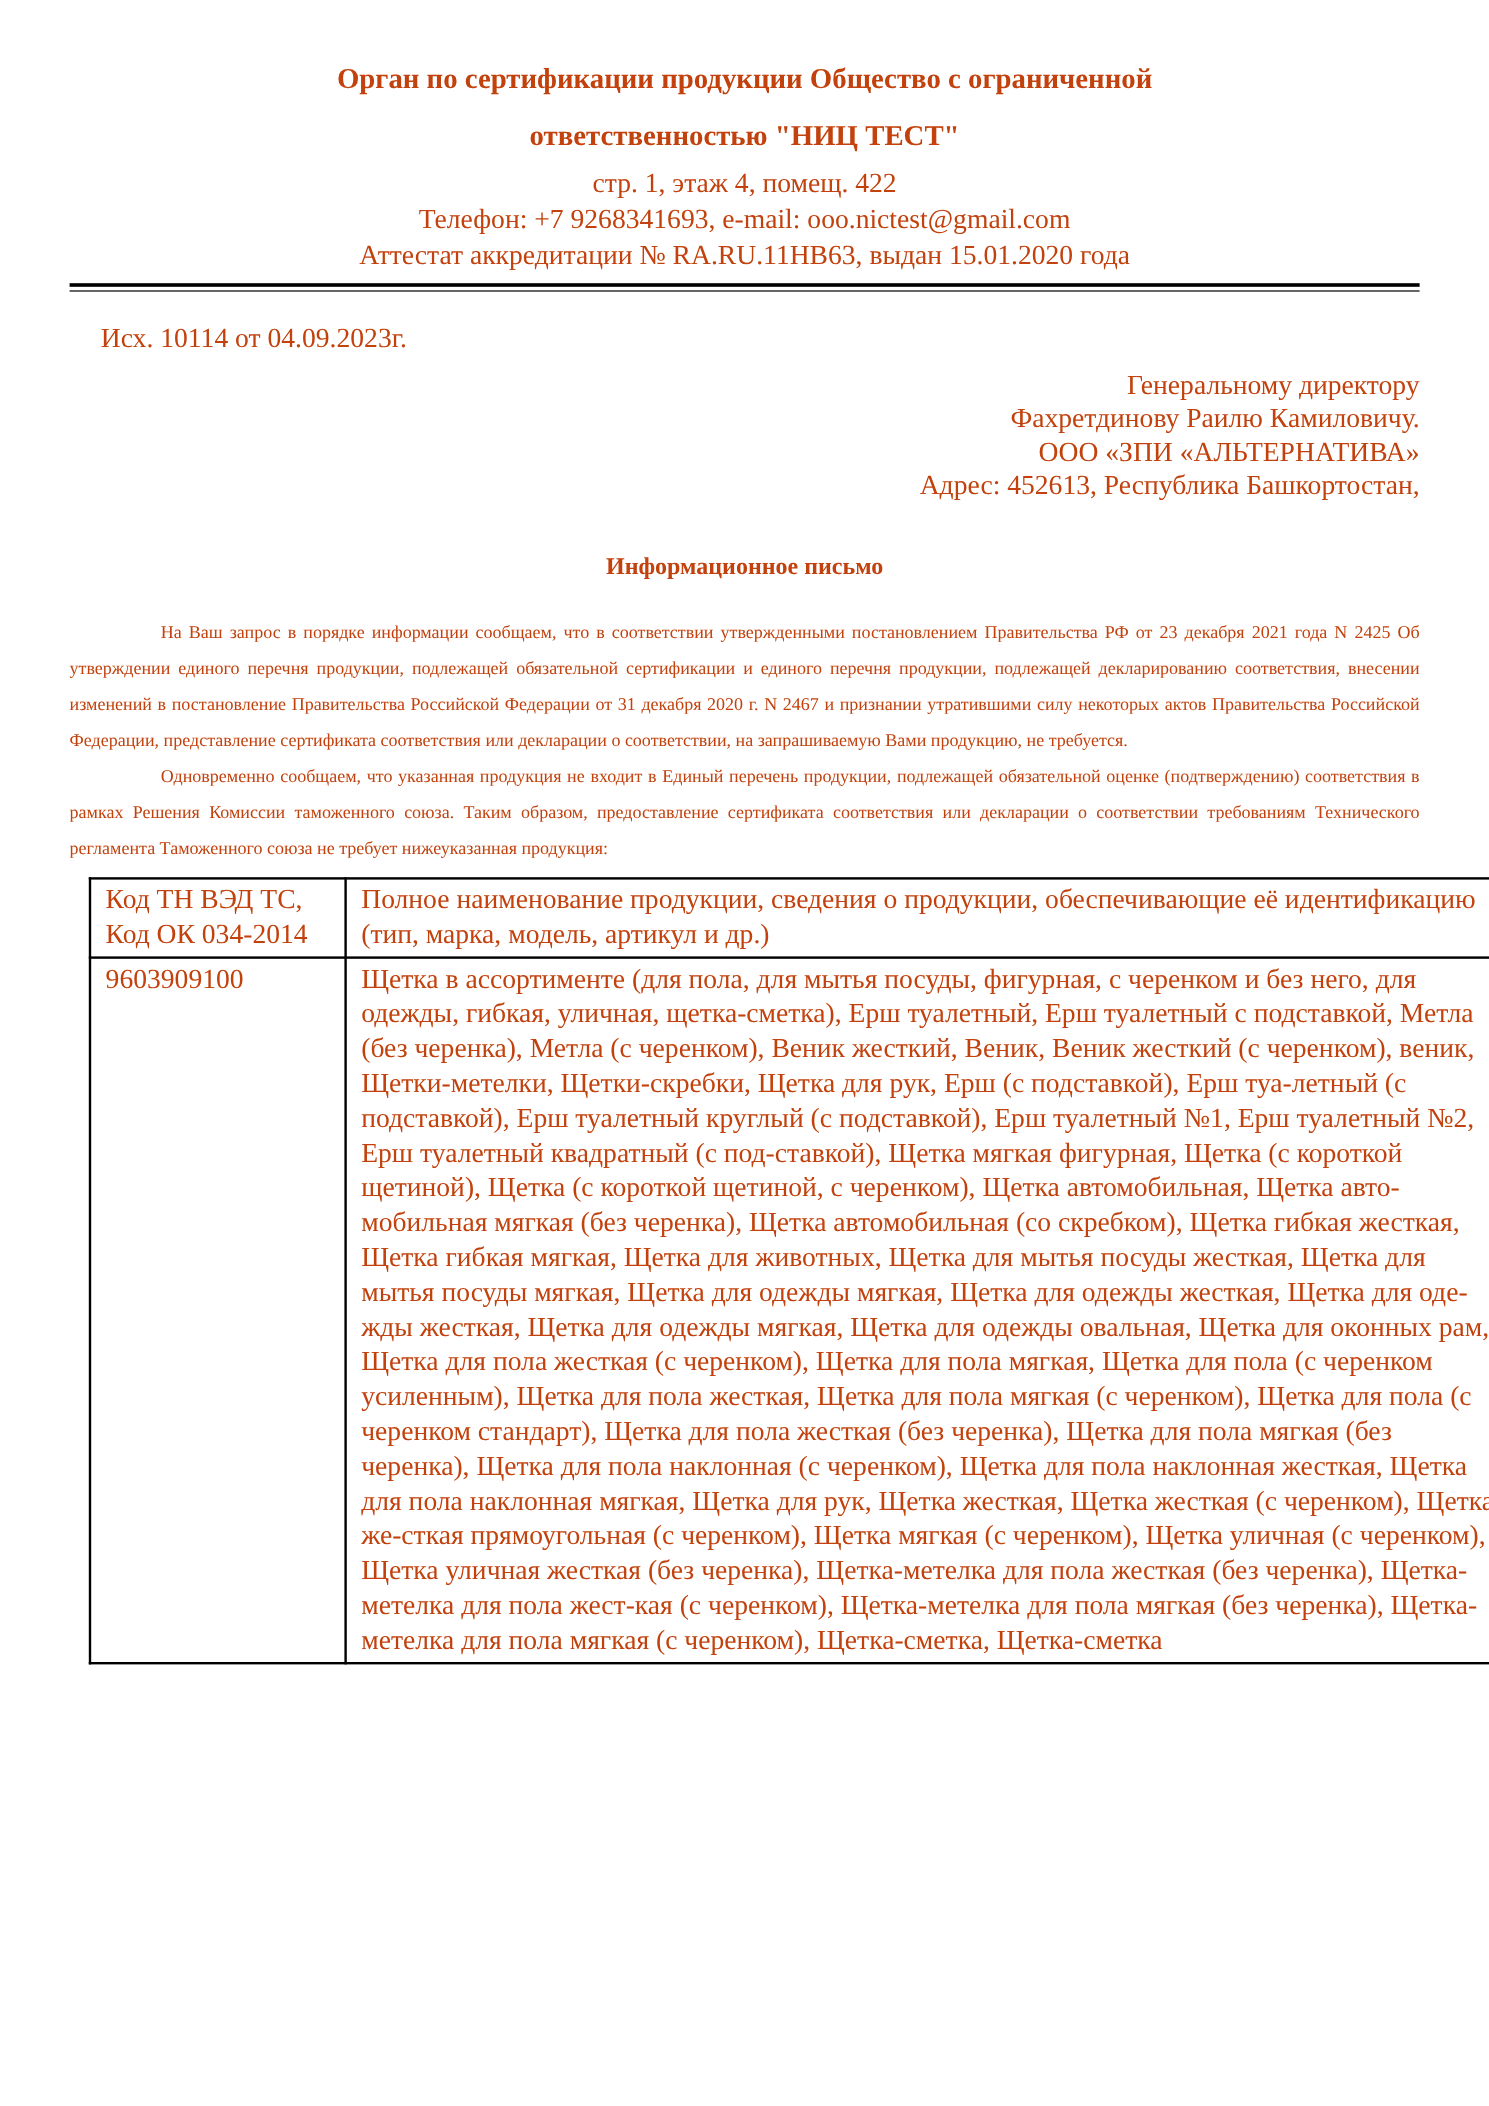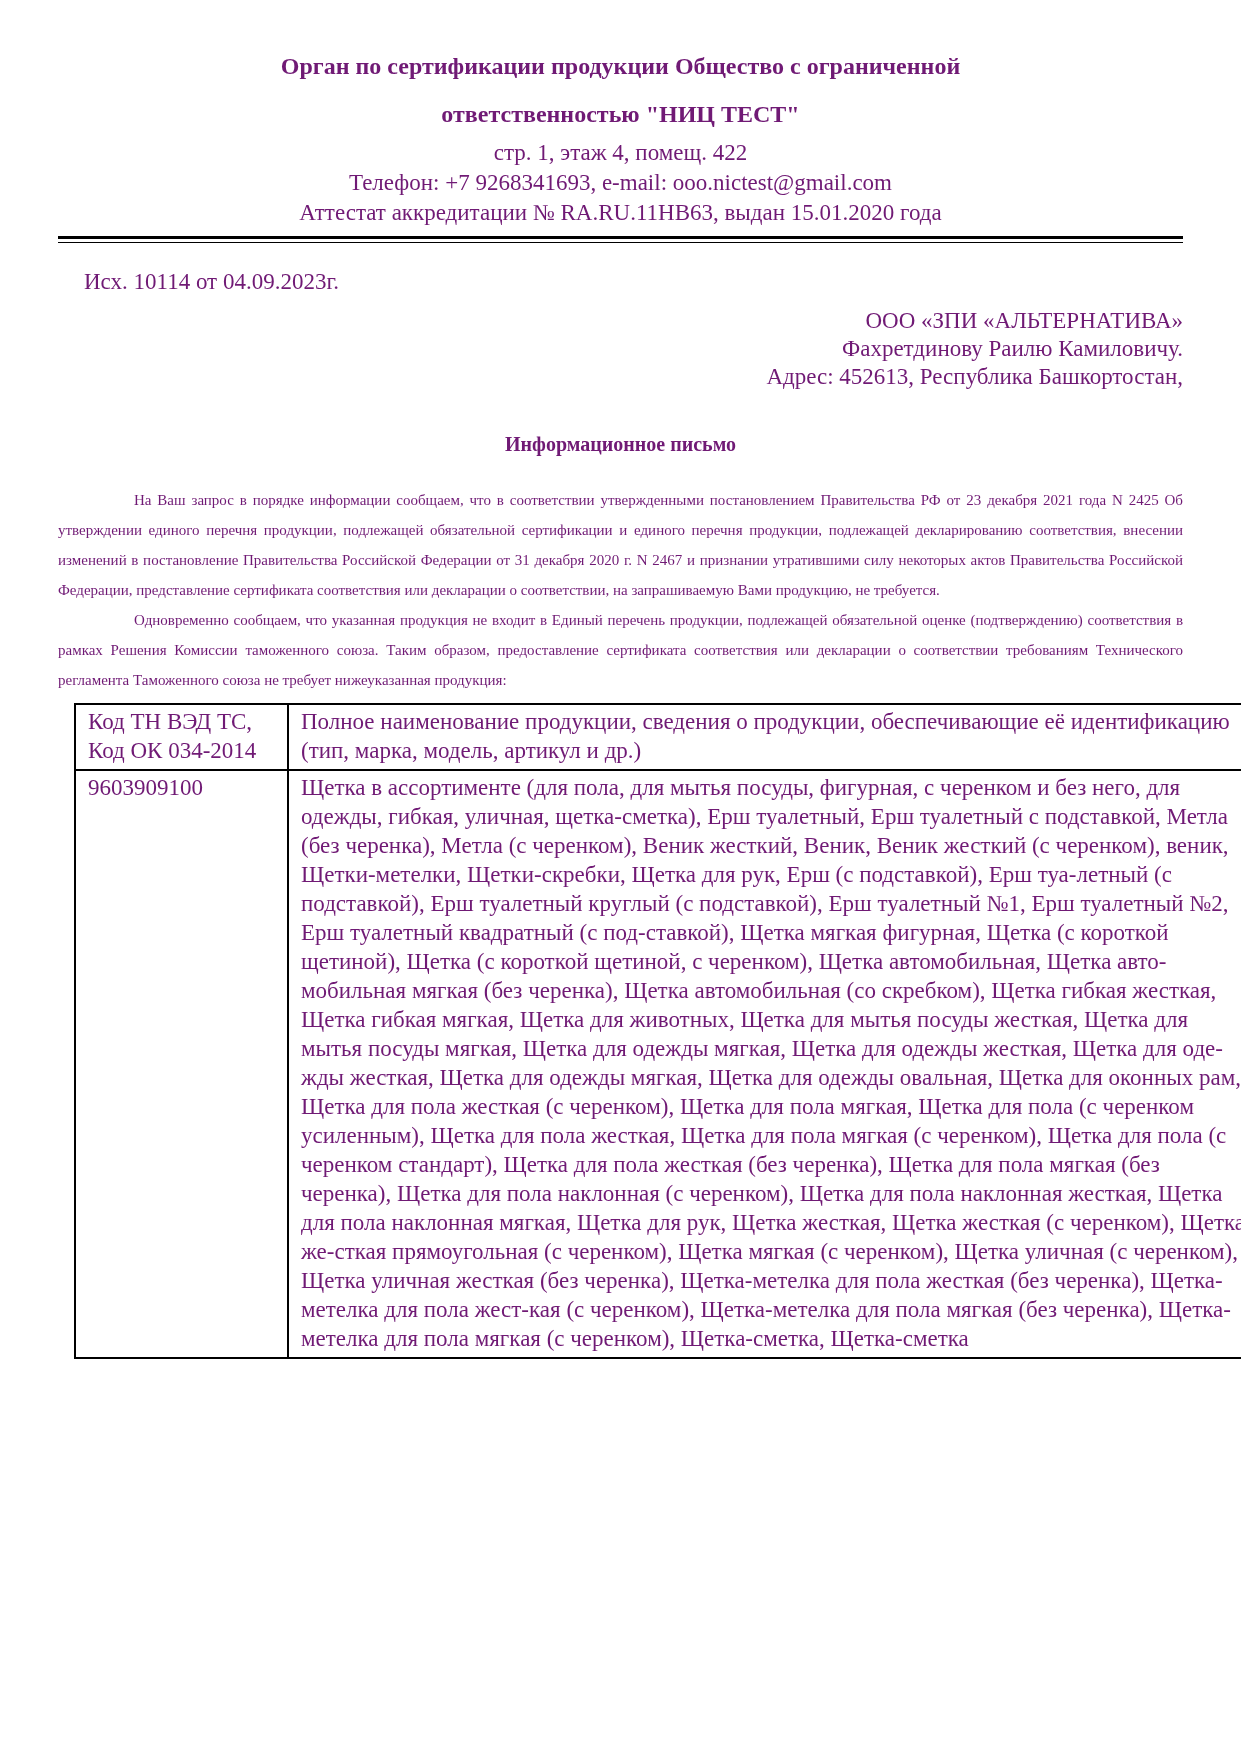--- a/index.html
+++ b/index.html
@@ -11,7 +11,7 @@
     margin: 0 auto;
     padding: 42px 58px 0 58px;
     background: #ffffff;
-    color: #701a75;
+    color: #c2410c;
     font-family: "Liberation Serif", "DejaVu Serif", serif;
     overflow: hidden;
   }

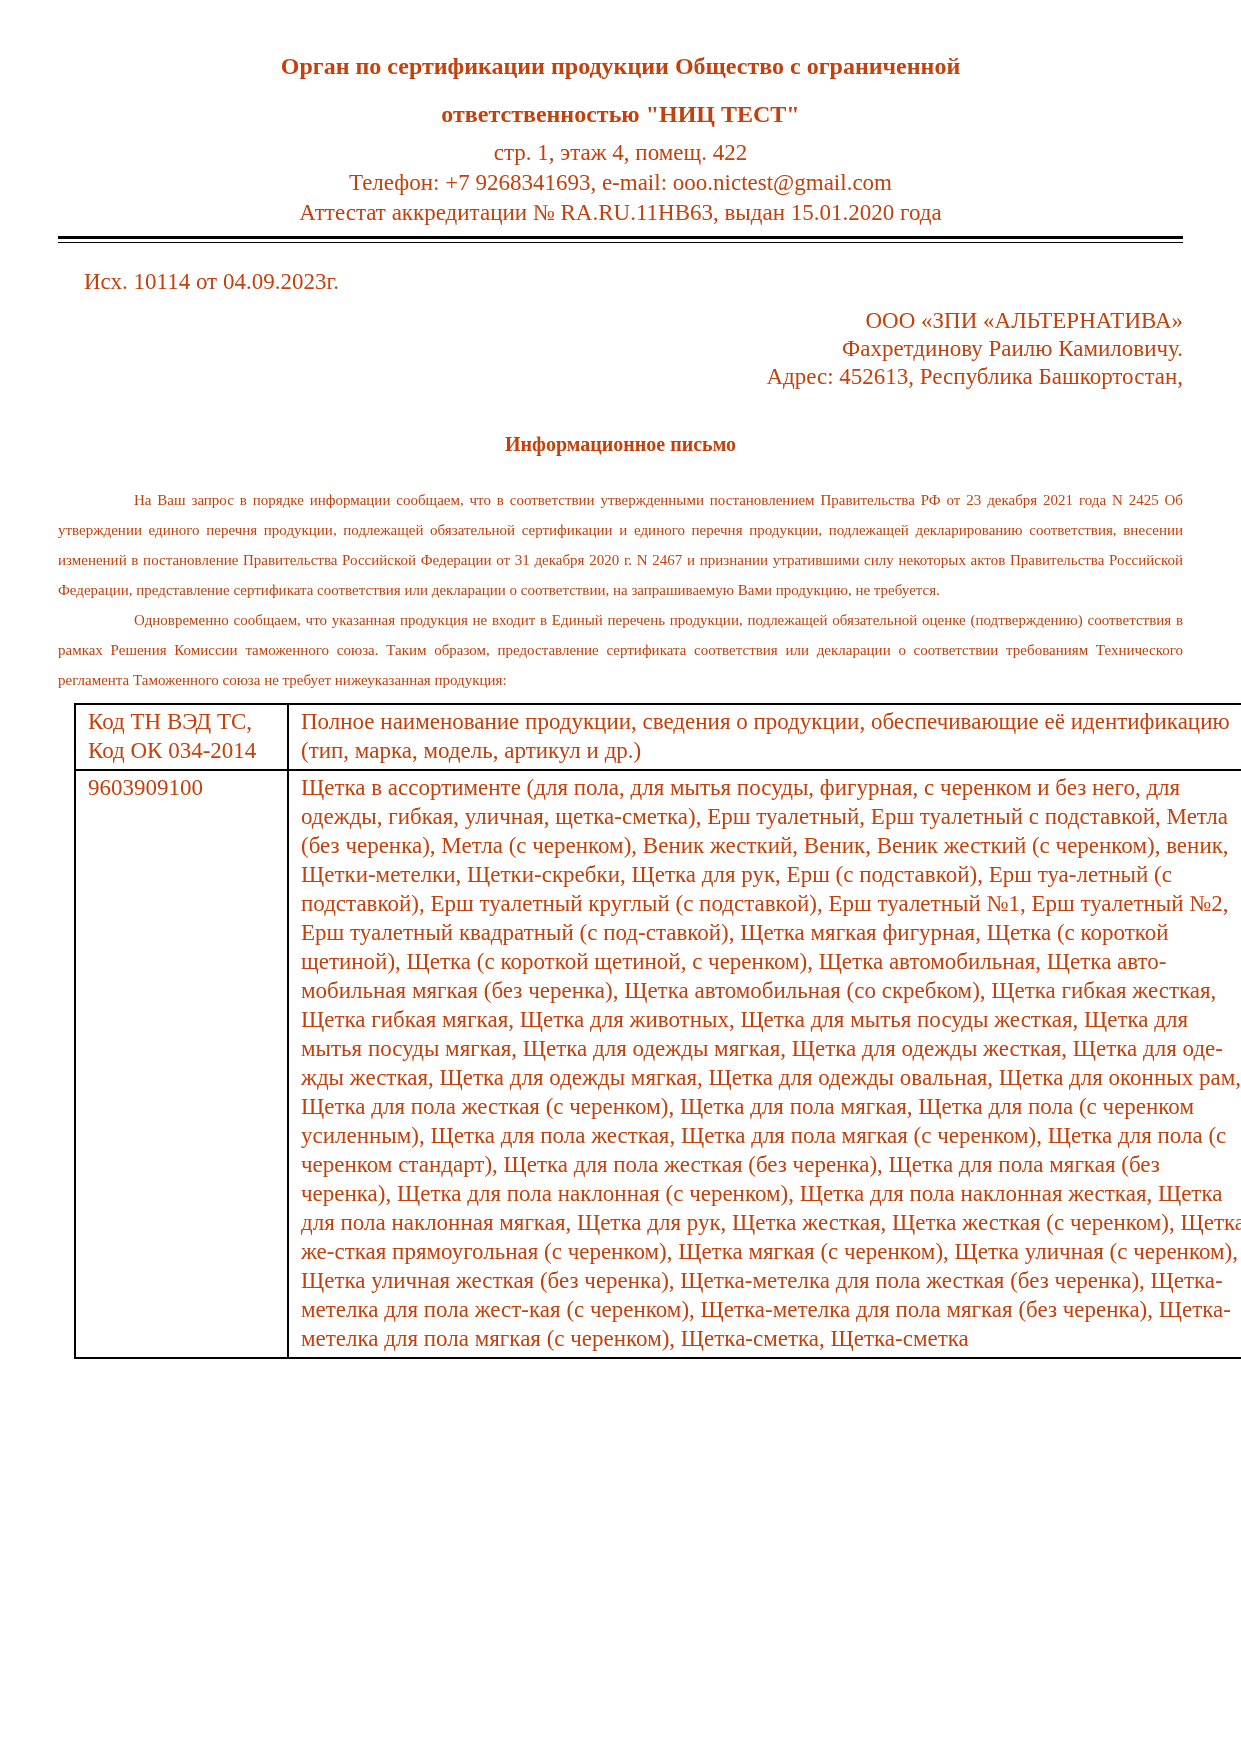--- a/index.html
+++ b/index.html
@@ -94,6 +94,7 @@
   <div class="ref-line">Исх. 10114 от 04.09.2023г.</div>
 
   <div class="recipient">
+    <div>Генеральному директору</div>
     <div>ООО «ЗПИ «АЛЬТЕРНАТИВА»</div>
     <div>Фахретдинову Раилю Камиловичу.</div>
     <div>Адрес: 452613, Республика Башкортостан,</div>

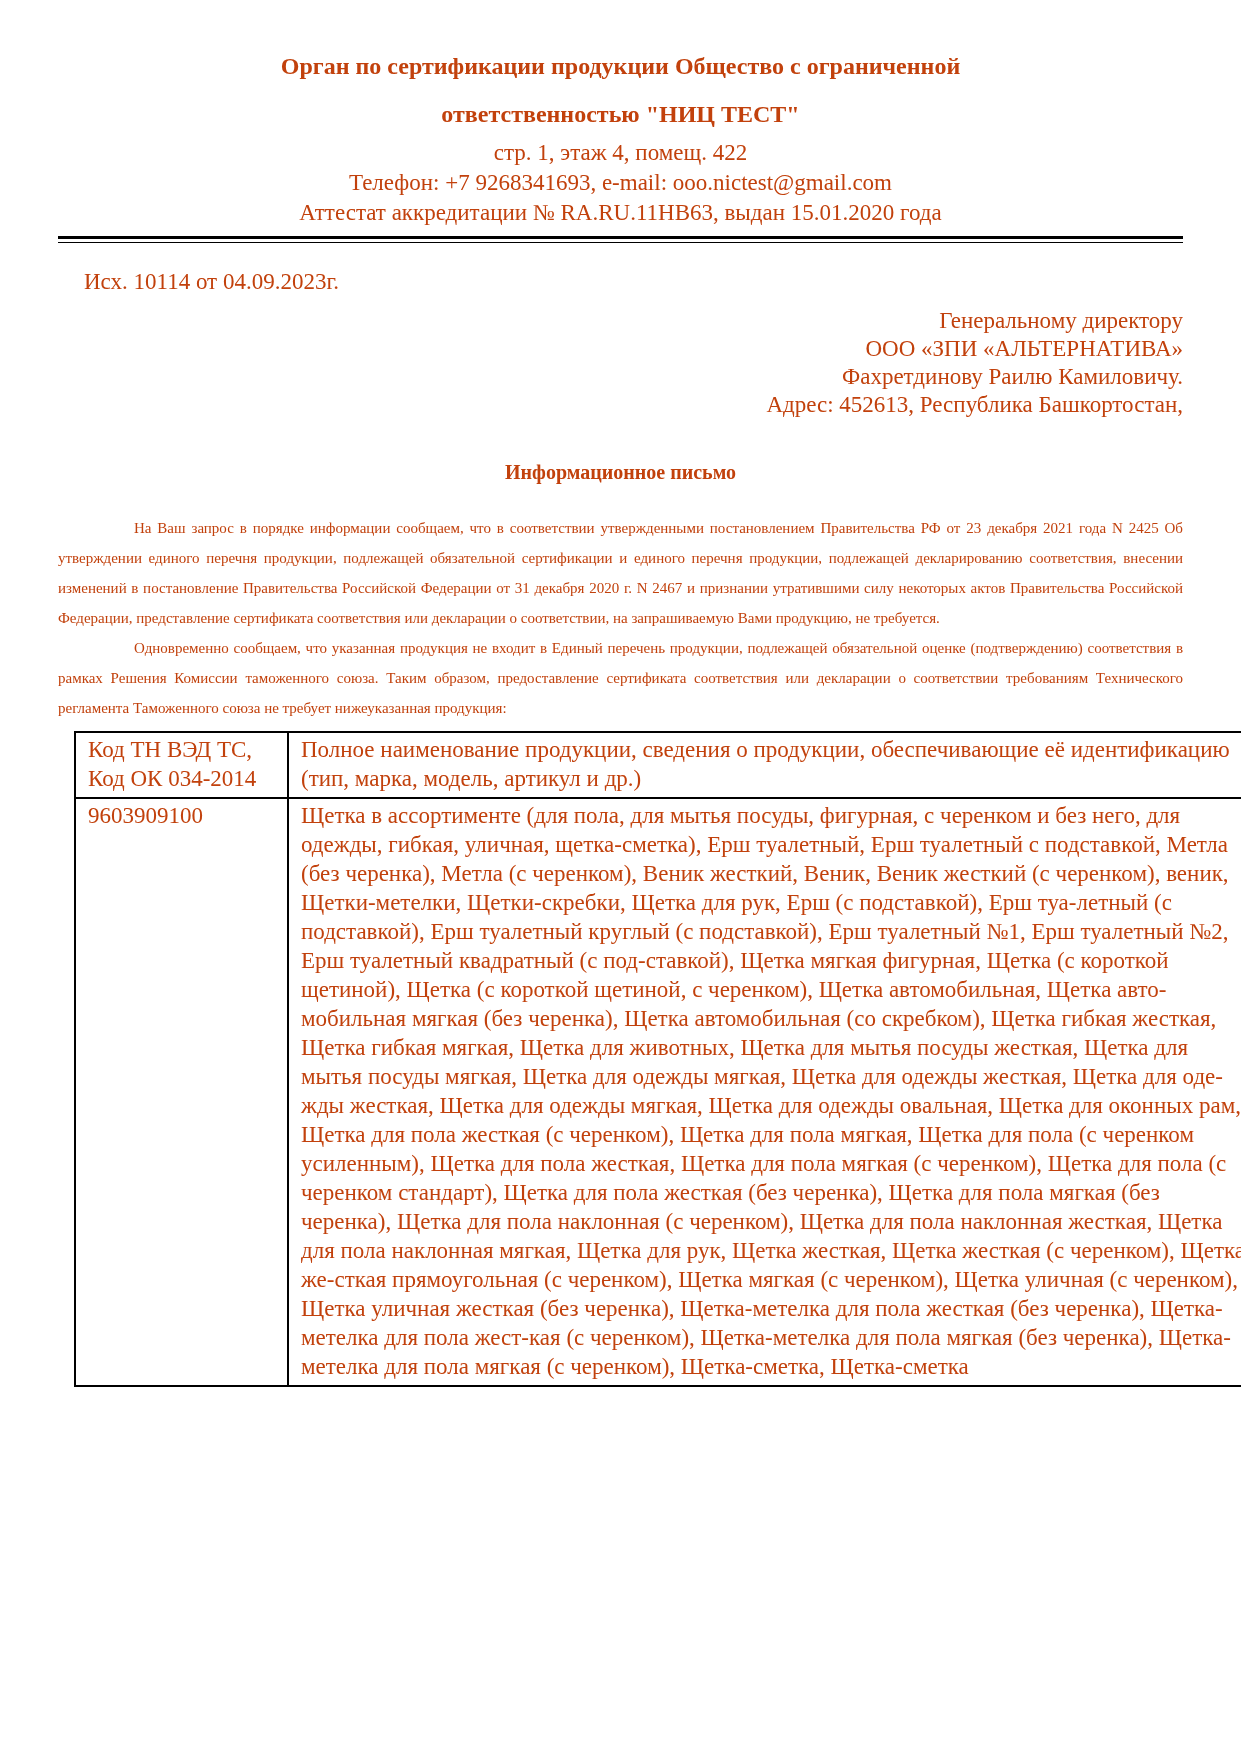--- a/index.html
+++ b/index.html
@@ -95,8 +95,8 @@
 
   <div class="recipient">
     <div>Генеральному директору</div>
+    <div>Фахретдинову Раилю Камиловичу.</div>
     <div>ООО «ЗПИ «АЛЬТЕРНАТИВА»</div>
-    <div>Фахретдинову Раилю Камиловичу.</div>
     <div>Адрес: 452613, Республика Башкортостан,</div>
   </div>
 

